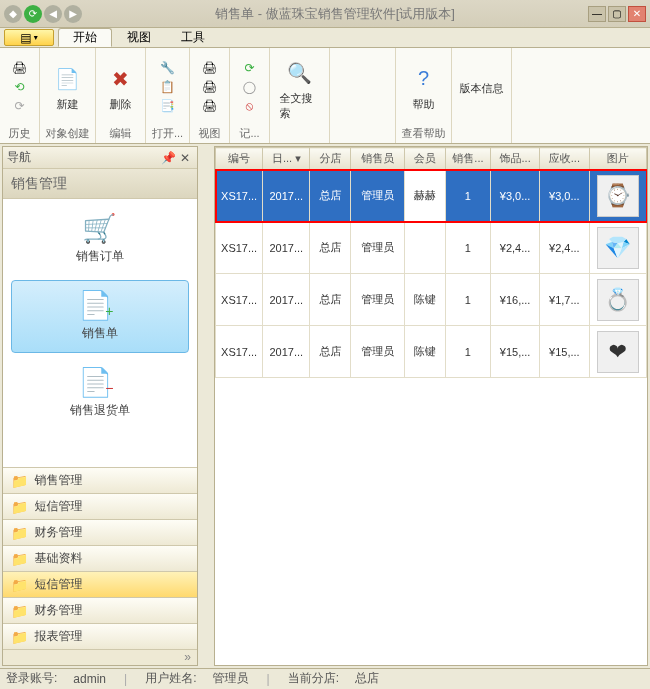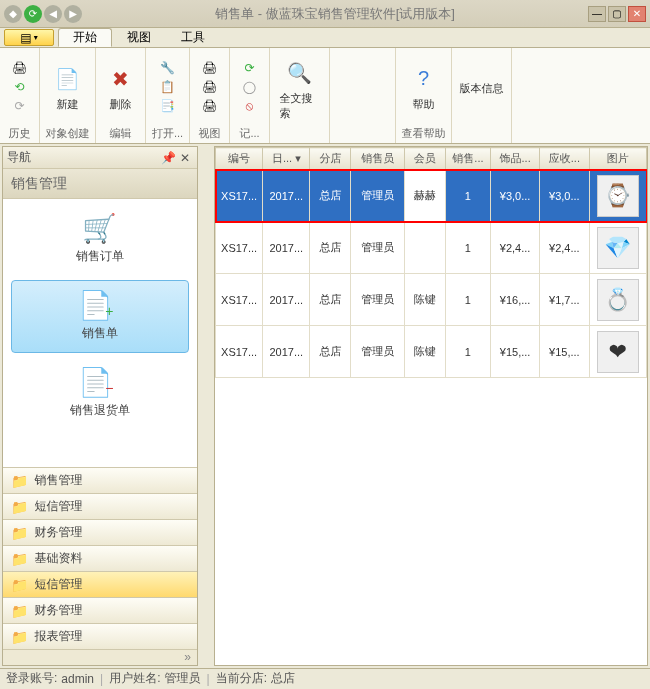--- a/index.html
+++ b/index.html
@@ -49,7 +49,7 @@
 .grid tr.sel-frame { outline: 2px solid red; outline-offset: -1px; }
 .pic-cell { padding: 2px; }
 .thumb { width: 42px; height: 42px; border: 1px solid #ccc; background: #f0f0f0; margin: 0 auto; display: flex; align-items: center; justify-content: center; font-size: 22px; }
-.status { height: 20px; border-top: 1px solid #b8b090; background: #ece9d8; display: flex; align-items: center; padding: 0 6px; gap: 4px; font-size: 12px; color: #555; }
+.status { height: 20px; border-top: 1px solid #b8b090; background: #ece9d8; display: flex; align-items: center; padding: 0 6px; gap: 16px; font-size: 12px; color: #555; }
 .status .sep { color: #aaa; margin: 0 2px; }
 </style>
 </head>

